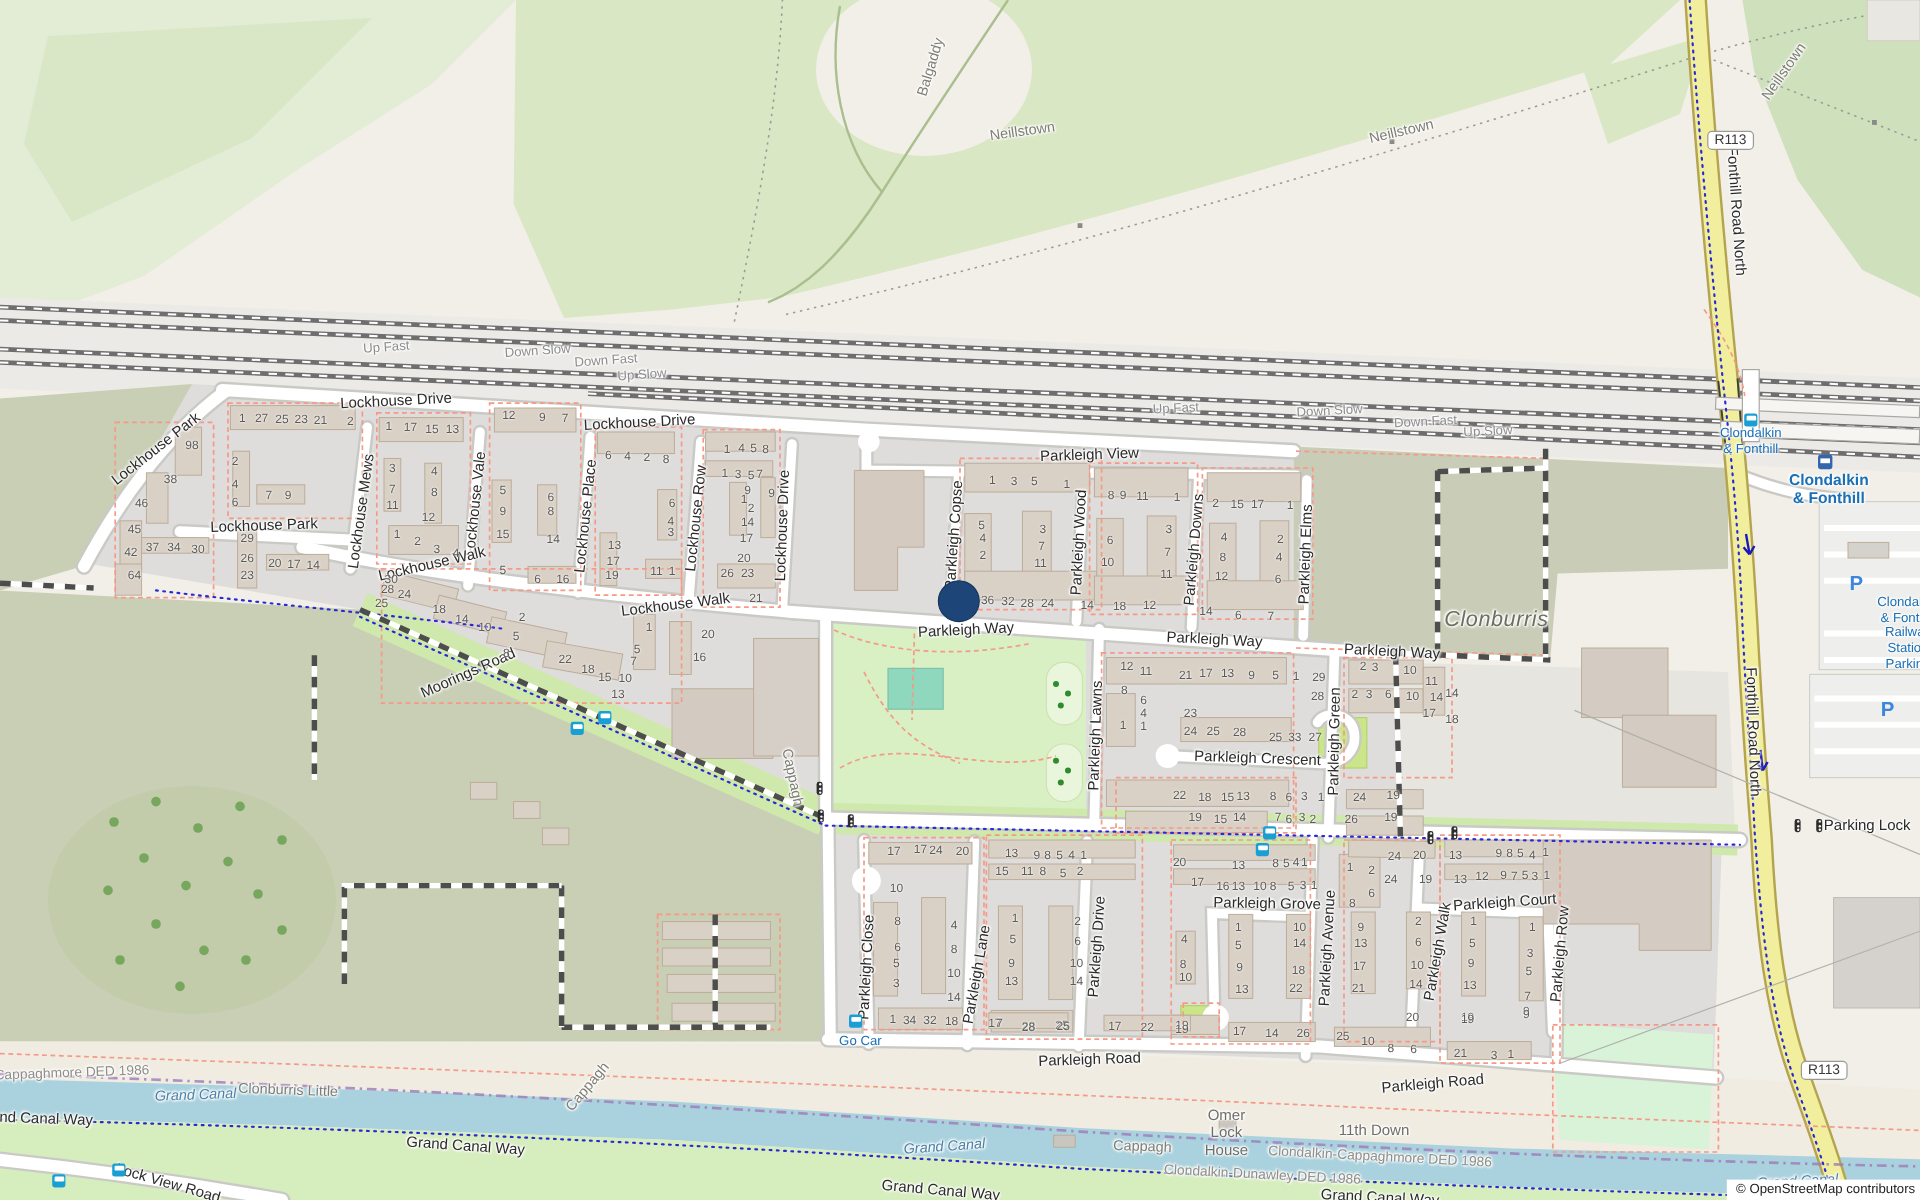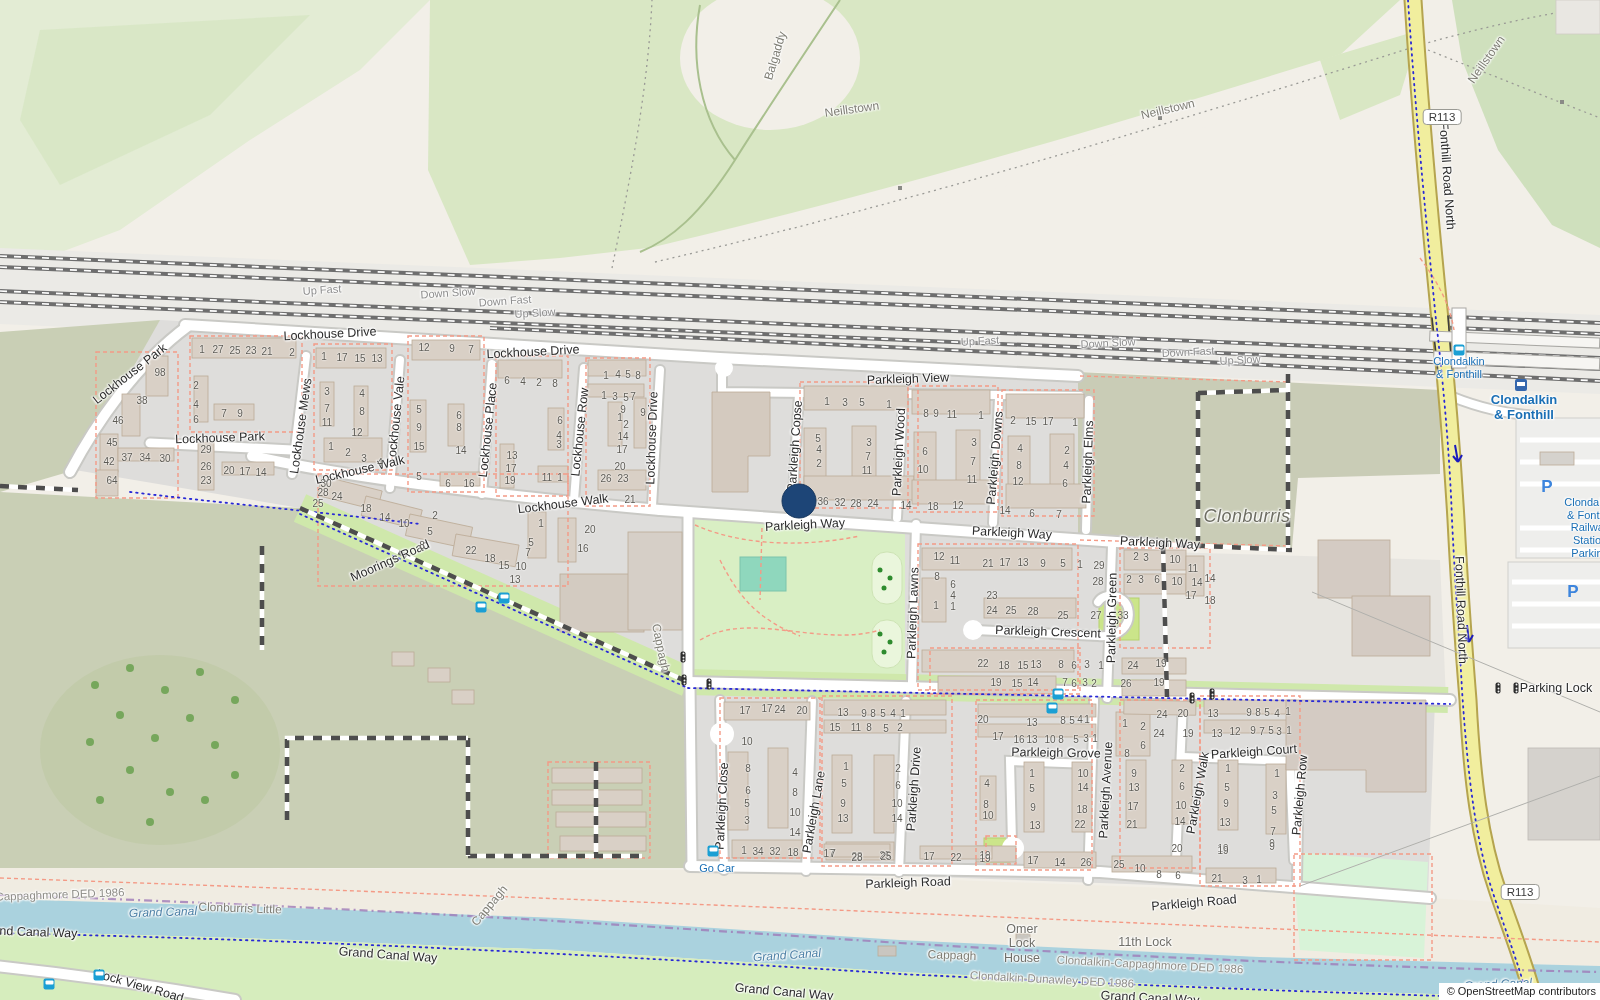--- a/index.html
+++ b/index.html
@@ -684,7 +684,7 @@
       <span class="hn" style="left: 1011px; top: 610px;">25</span>
       <span class="hn" style="left: 1033px; top: 611px;">28</span>
       <span class="hn" style="left: 1063px; top: 615px;">25</span>
-      <span class="hn" style="left: 1123px; top: 615px;">33</span>
+      <span class="hn" style="left: 1079px; top: 615px;">33</span>
       <span class="hn" style="left: 1096px; top: 615px;">27</span>
       <span class="hn" style="left: 983px; top: 663px;">22</span>
       <span class="hn" style="left: 1004px; top: 665px;">18</span>

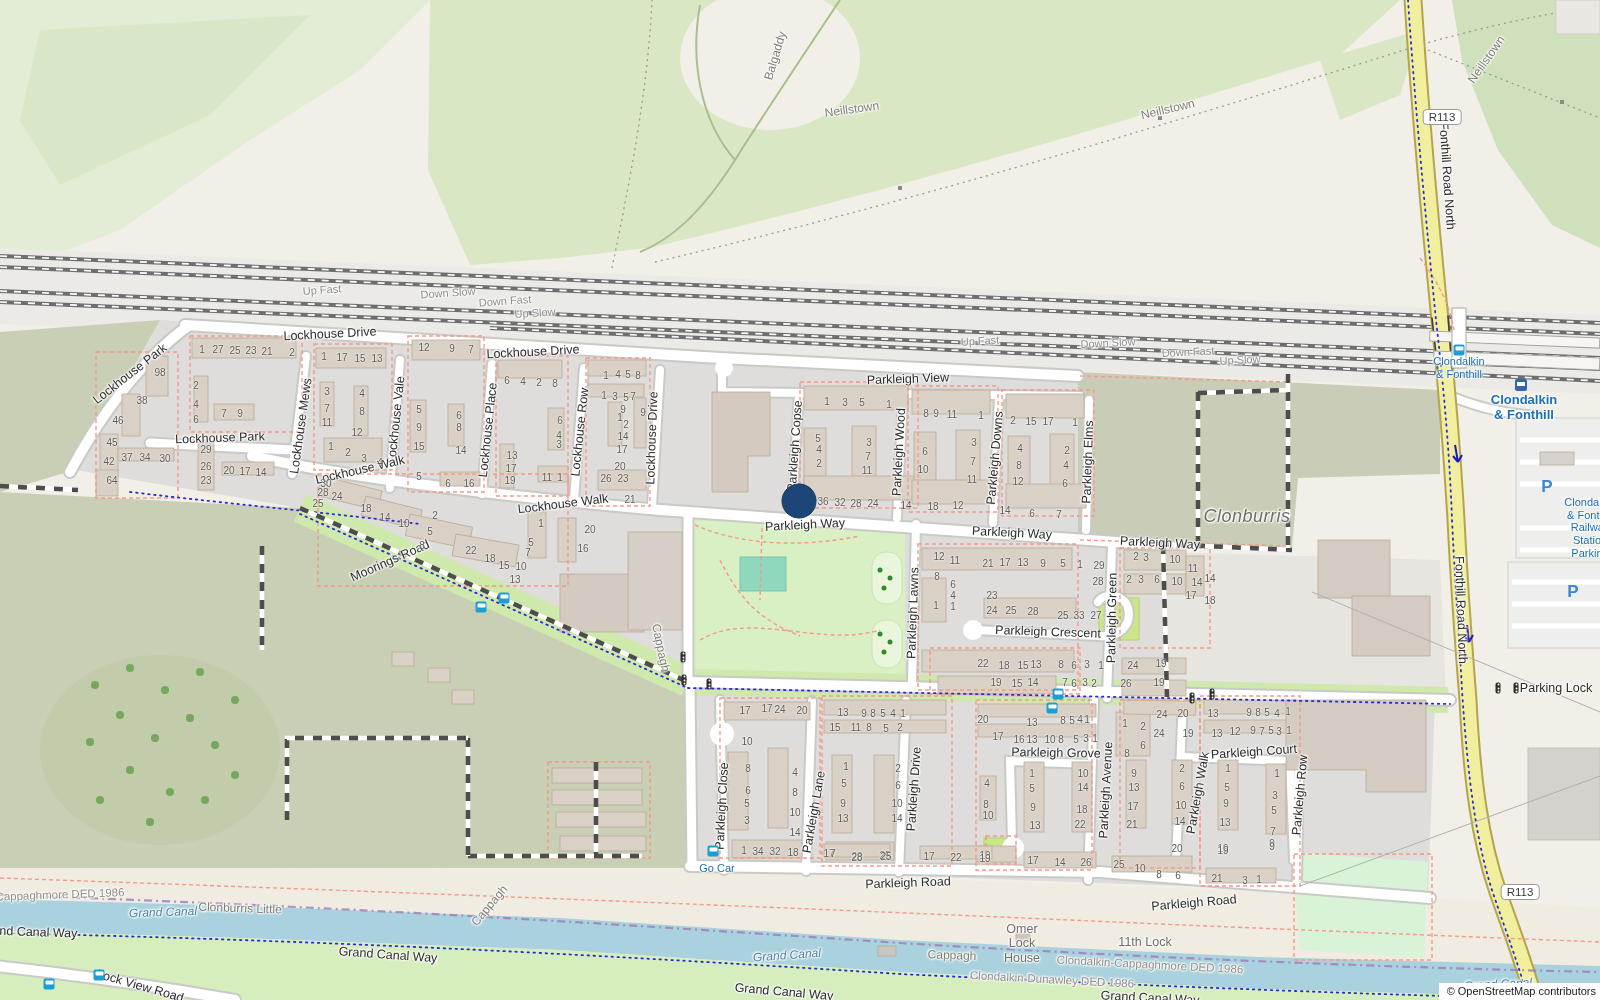--- a/index.html
+++ b/index.html
@@ -512,7 +512,7 @@
       <div class="lbl lbl-lock" style="left: 1022px; top: 944px; --r: 0deg;">Omer
 Lock
 House</div>
-      <div class="lbl lbl-lock" style="left: 1145px; top: 942px; --r: 0deg;">11th Lock</div>
+      <div class="lbl lbl-lock" style="left: 1145px; top: 942px; --r: 0deg;">11th Down</div>
       <div class="lbl lbl-transit small" style="left: 1459px; top: 368px; --r: 0deg;">Clondalkin
 &amp; Fonthill</div>
       <div class="lbl lbl-transit" style="left: 1524px; top: 408px; --r: 0deg;">Clondalkin

